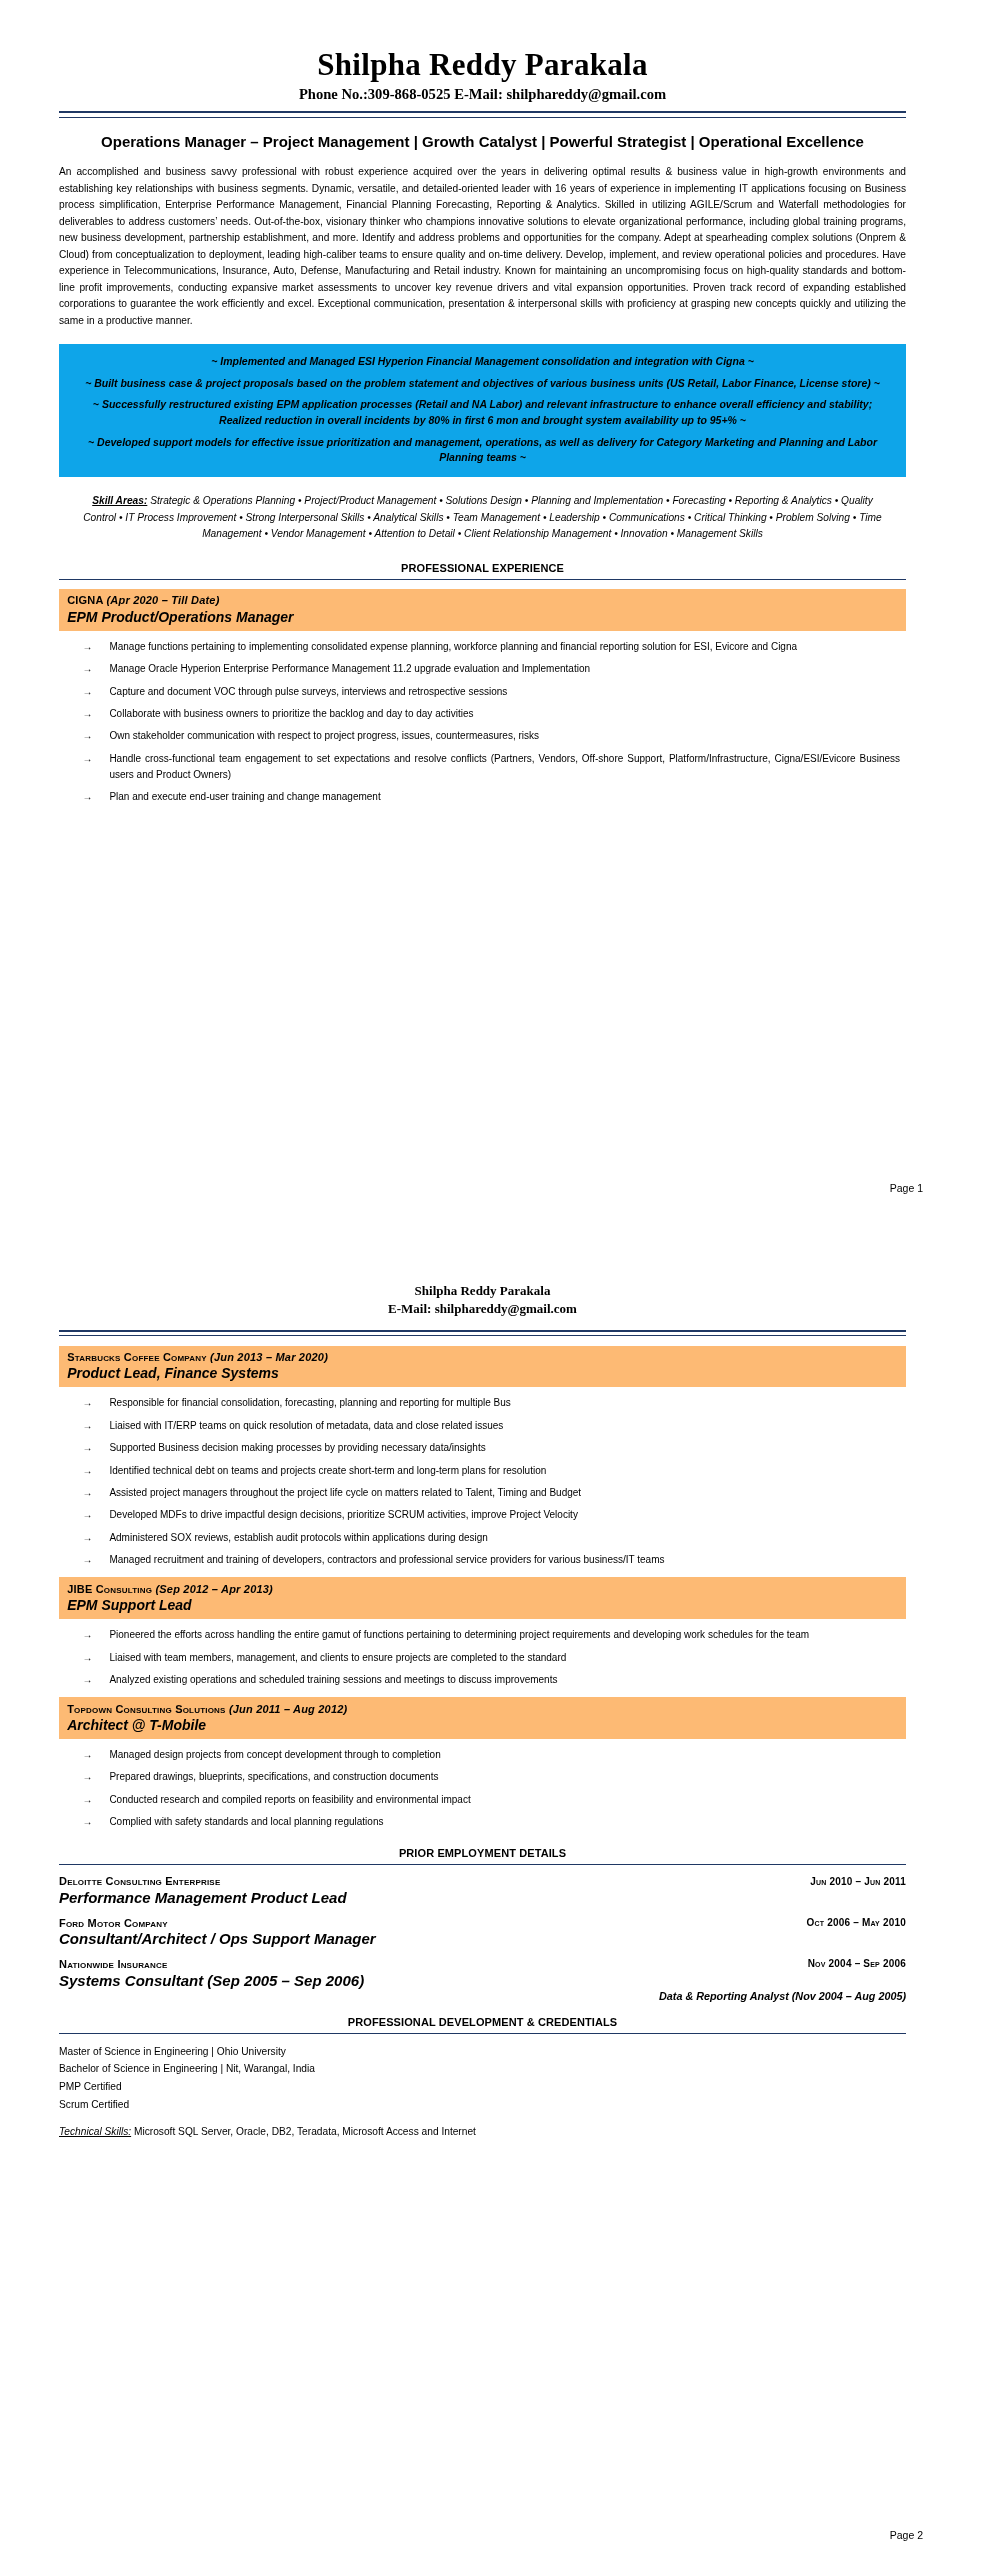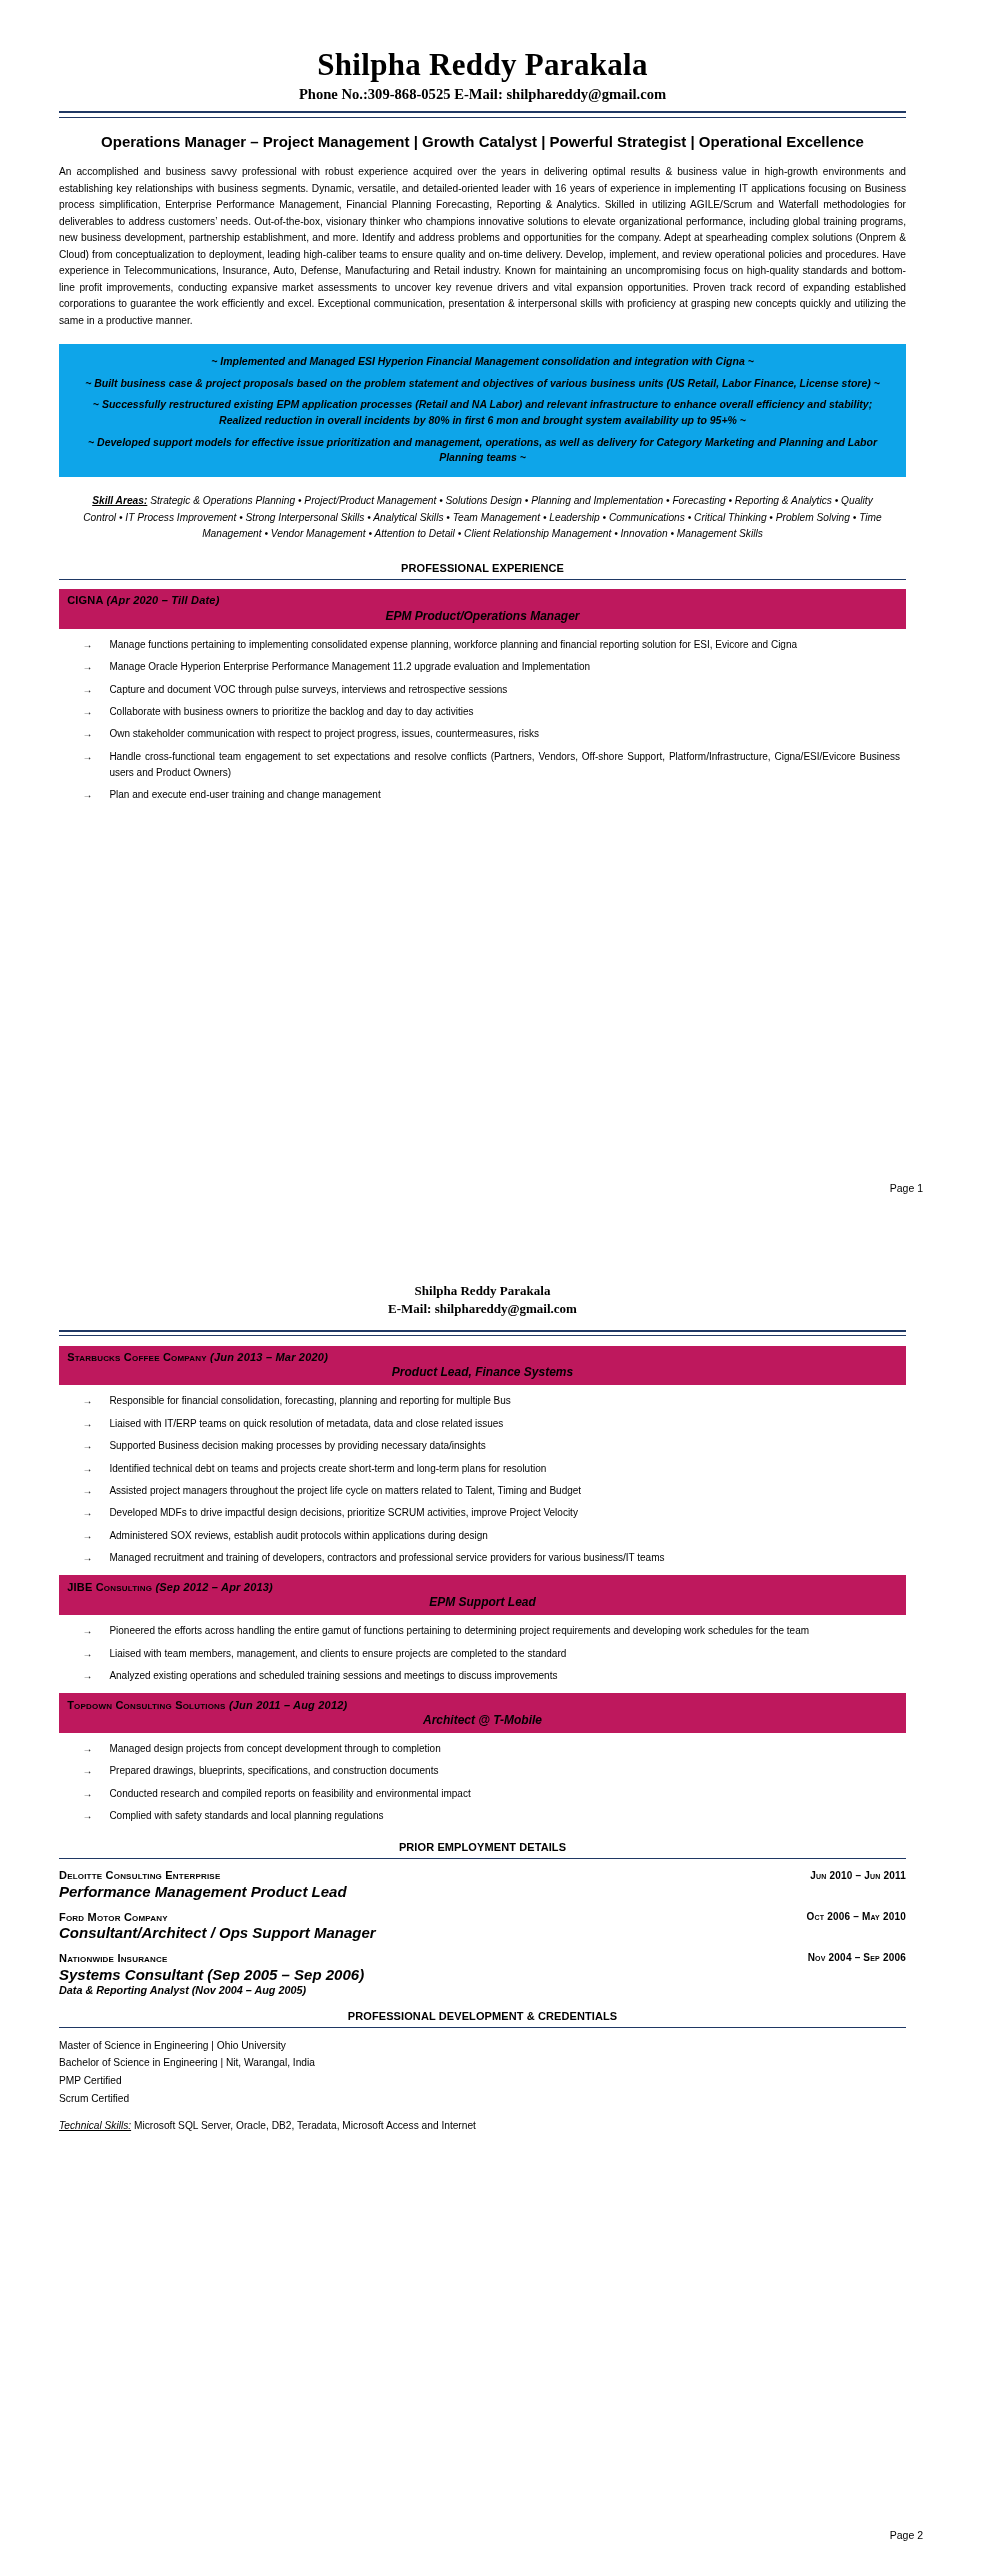--- a/index.html
+++ b/index.html
@@ -106,7 +106,7 @@
 
   
   .job-head {
-    background: #be185d;
+    background: #fdba74;
     padding: 5.3px 8.2px 5.9px 8.2px;
     margin-top: 9.4px;
   }

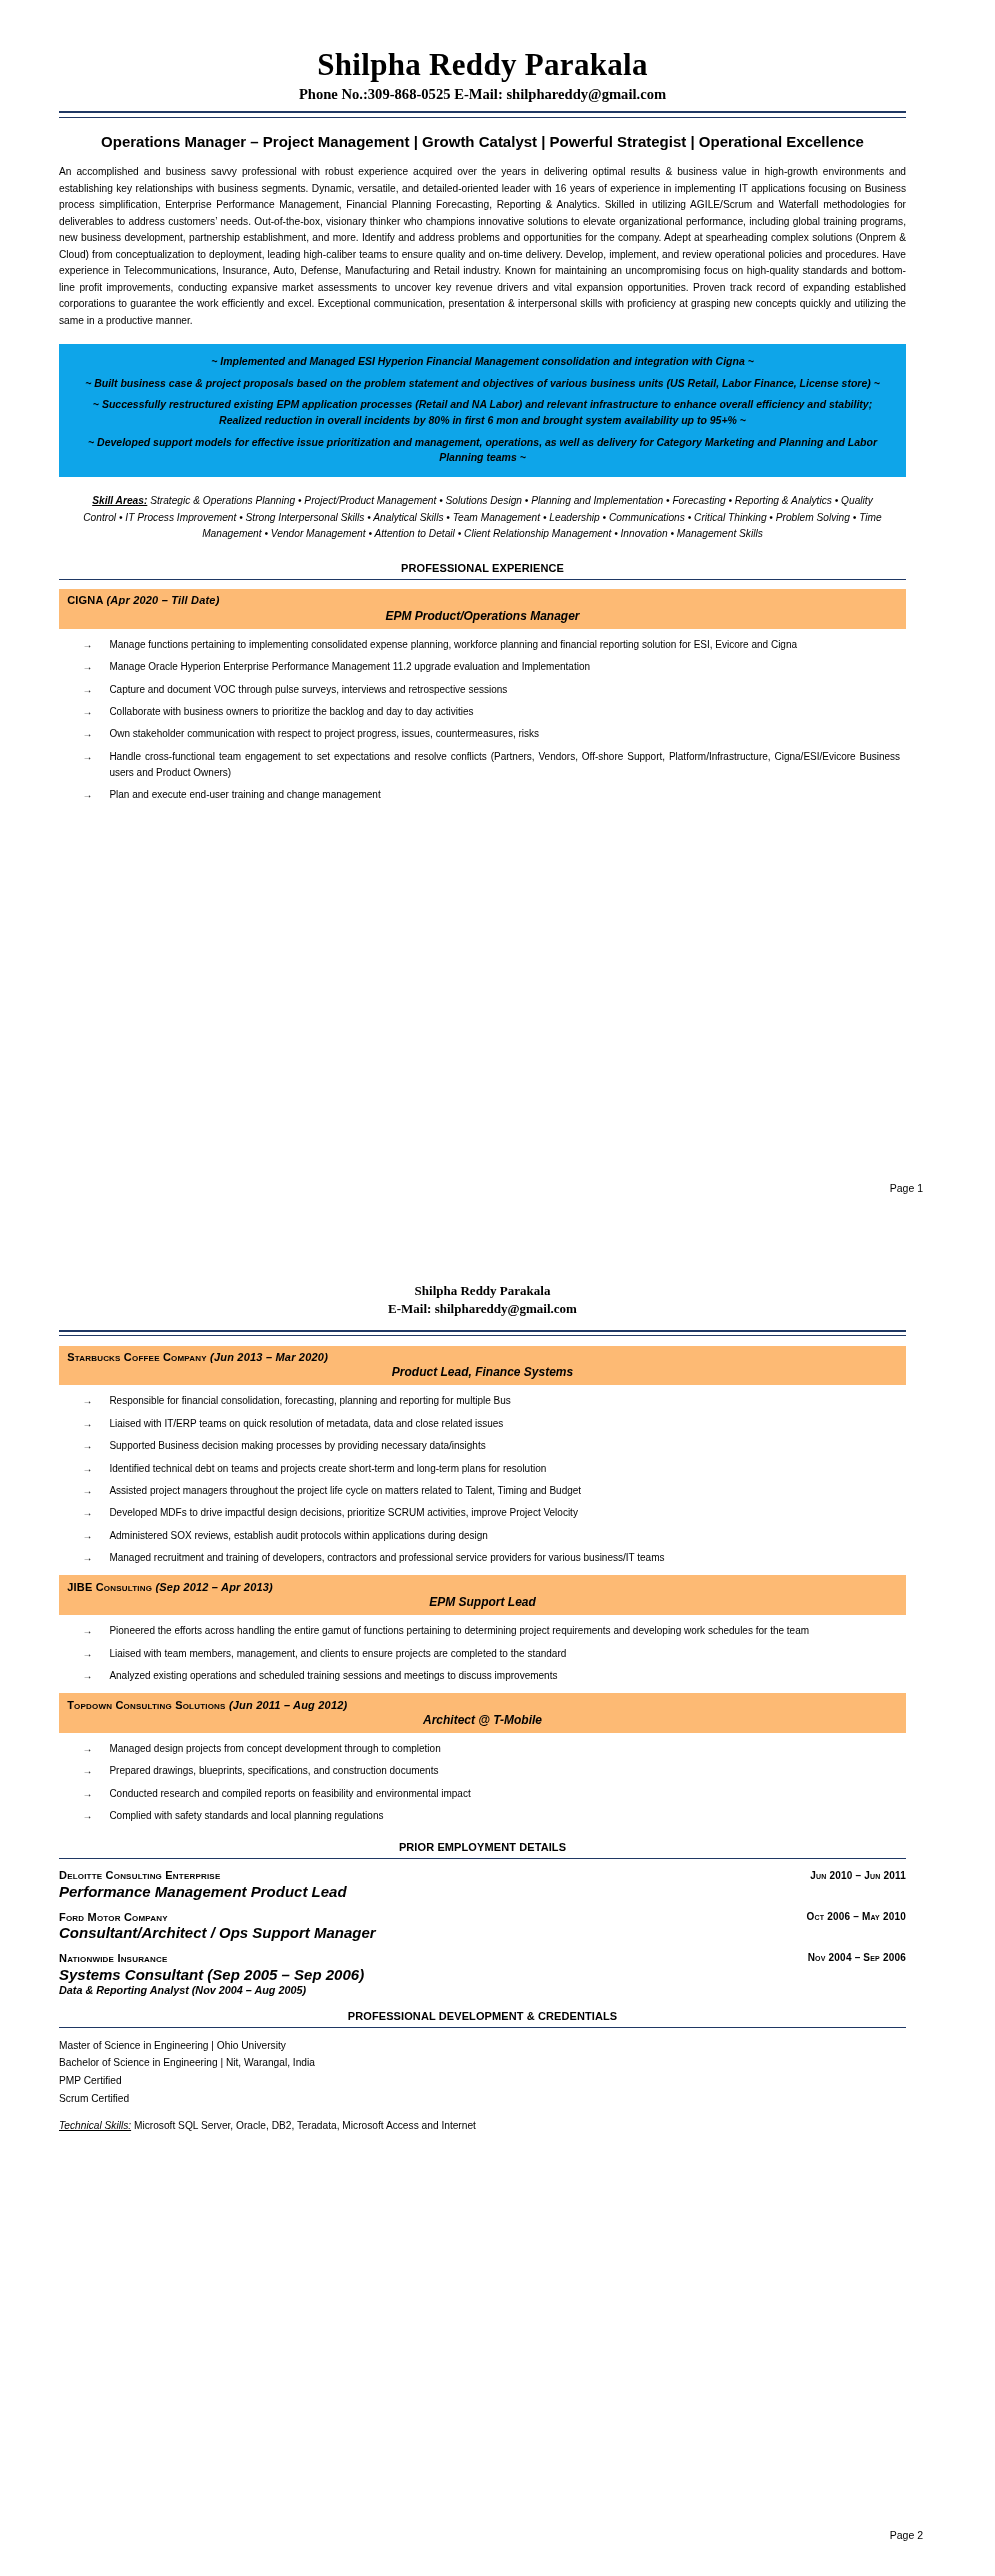--- a/index.html
+++ b/index.html
@@ -124,9 +124,8 @@
   .job-role {
     font-weight: bold;
     font-style: italic;
-    font-size: 12px;
+    font-size: 14px;
     margin-top: 2.3px;
-    text-align: center;
   }
 
   

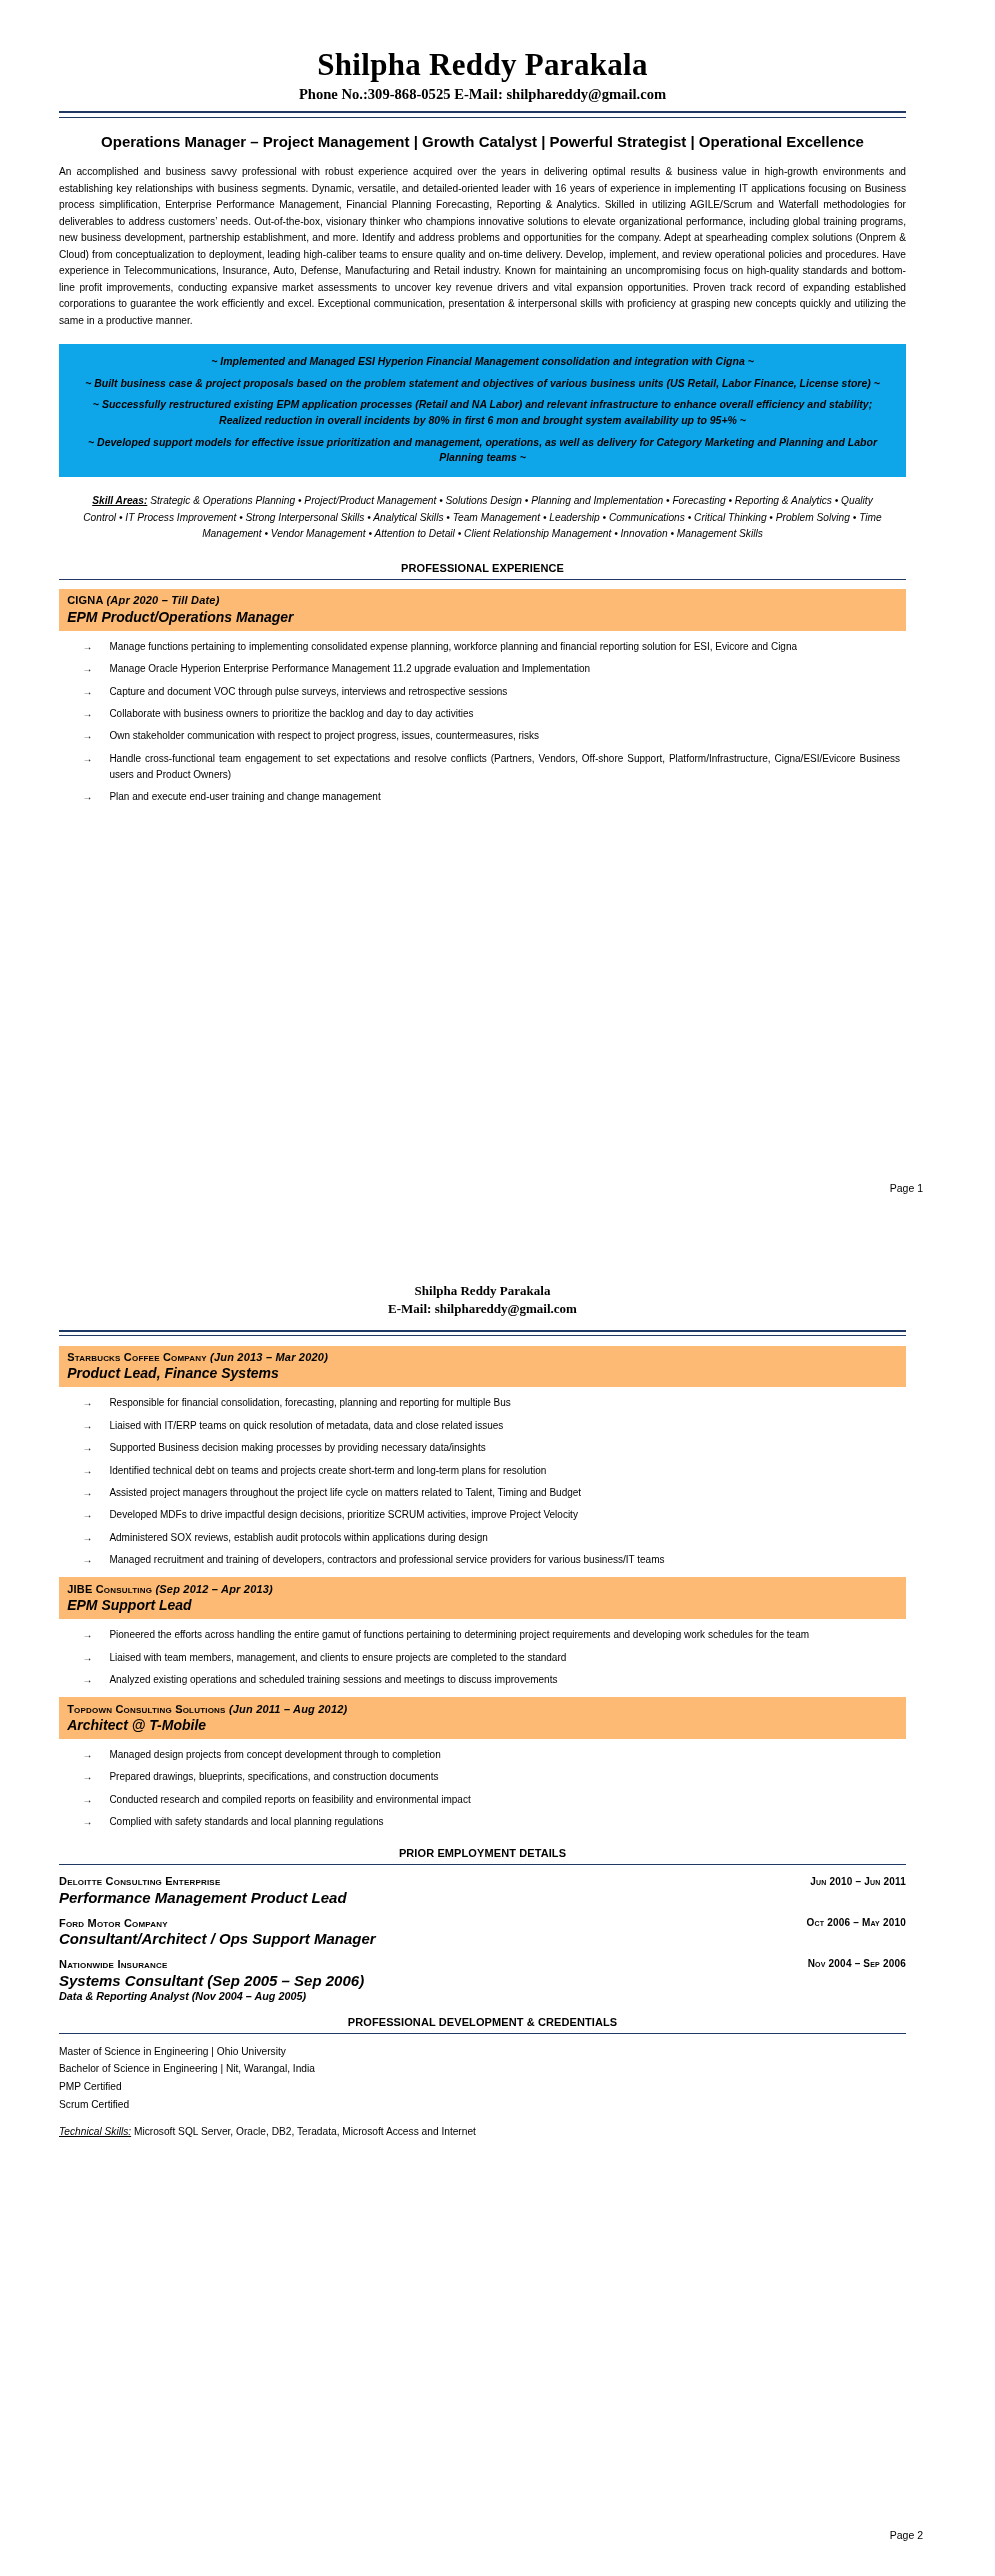--- a/index.html
+++ b/index.html
@@ -180,6 +180,7 @@
     font-style: italic;
     font-size: 10.8px;
     margin-top: 1.2px;
+    text-align: right;
   }
   .prior-block { margin-bottom: 3.5px; }
 

